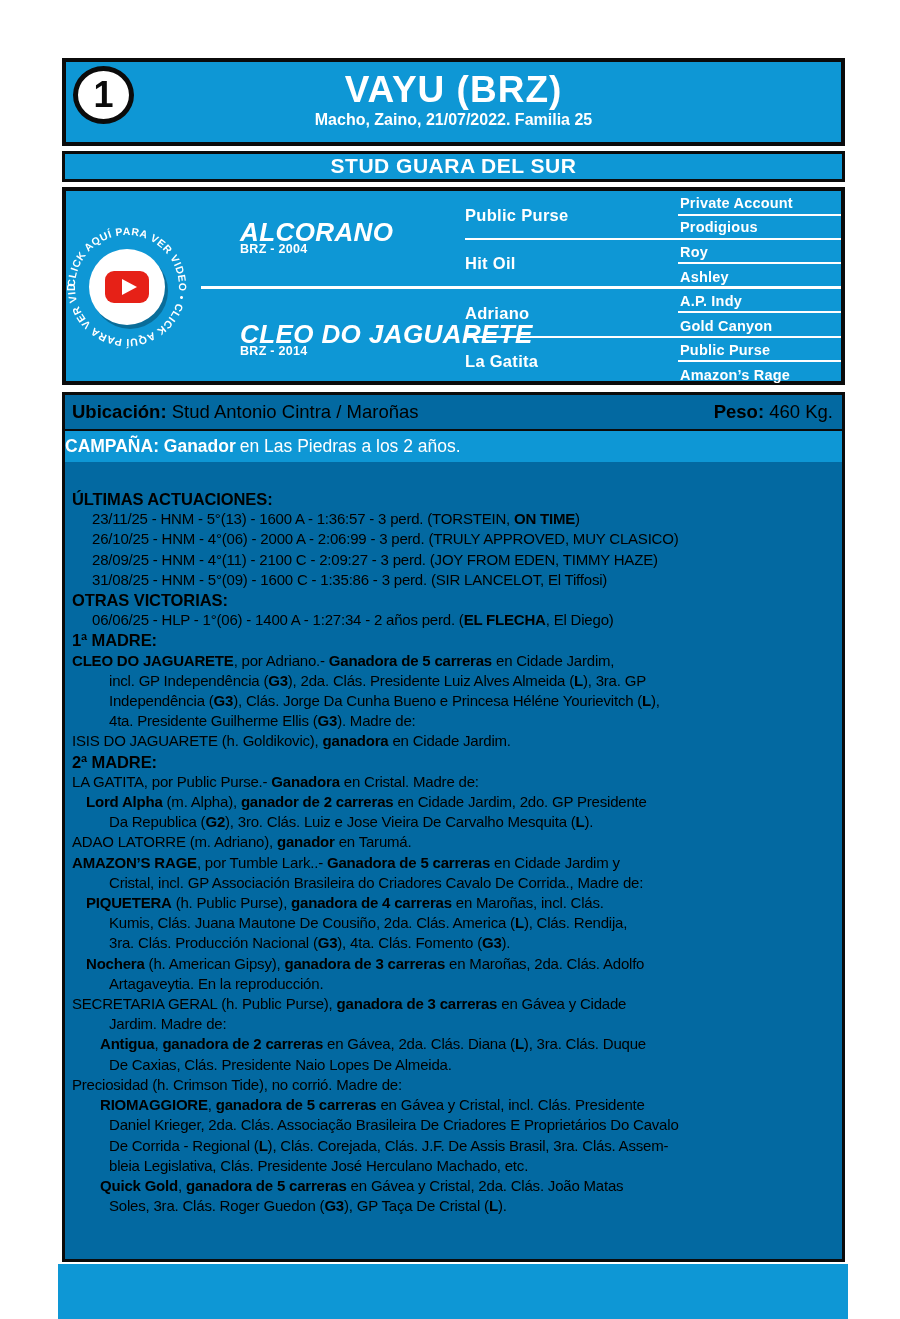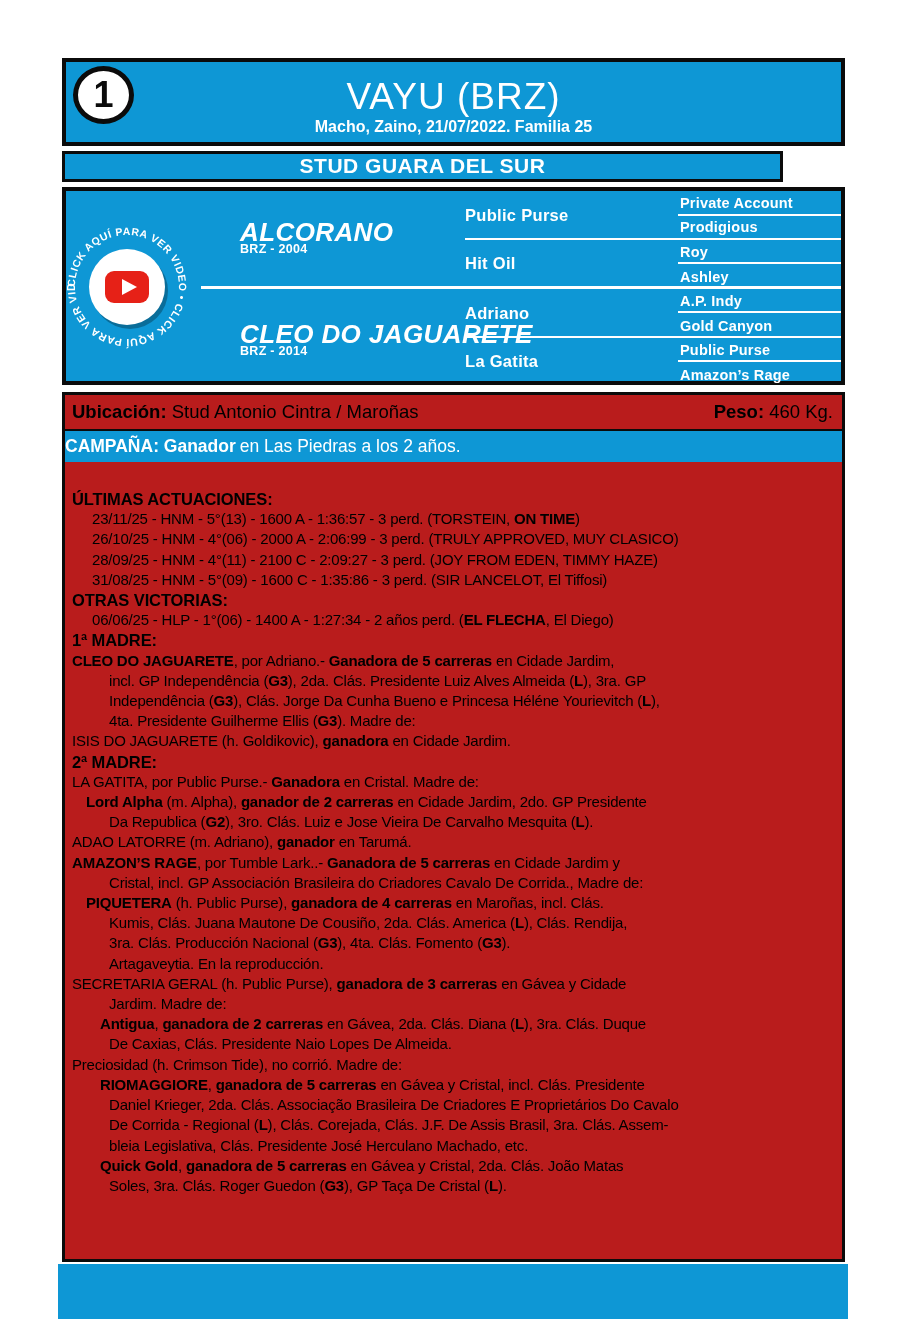--- a/index.html
+++ b/index.html
@@ -13,8 +13,8 @@
   .num-circle { position:absolute; left:7px; top:4px; width:61px; height:58px; background:#fff;
     border:5px solid var(--black); border-radius:50%; display:flex; align-items:center;
     justify-content:center; font-size:36px; font-weight:bold; color:var(--black); }
-  .header-title { text-align:center; color:#fff; font-weight:normal; font-size:37px;
-    letter-spacing:1px; margin-top:15px; line-height:40px; }
+  .header-title { text-align:center; color:#fff; font-weight:bold; font-size:37px;
+    letter-spacing:1px; margin-top:8px; line-height:40px; }
   .header-sub { text-align:center; color:#fff; font-weight:bold; font-size:16px; margin-top:1px; }
 
   

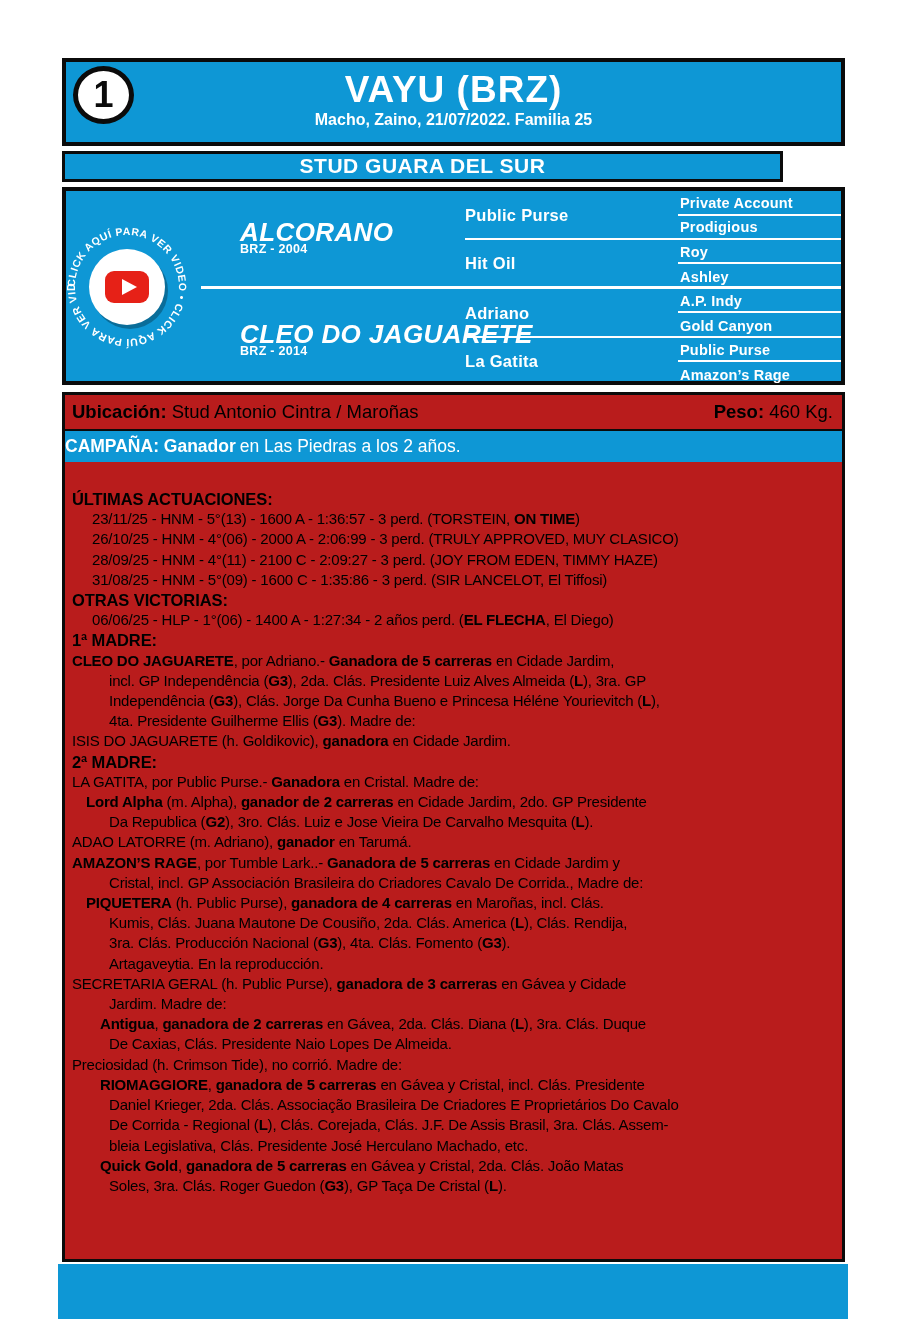--- a/index.html
+++ b/index.html
@@ -18,7 +18,7 @@
   .header-sub { text-align:center; color:#fff; font-weight:bold; font-size:16px; margin-top:1px; }
 
   
-  .stud-bar { position:absolute; left:62px; top:151px; width:721px; height:31px;
+  .stud-bar { position:absolute; left:62px; top:151px; width:783px; height:31px;
     background:var(--blue); border:3px solid var(--black); color:#fff; font-weight:bold;
     font-size:21px; letter-spacing:.5px; text-align:center; line-height:24px; }
 

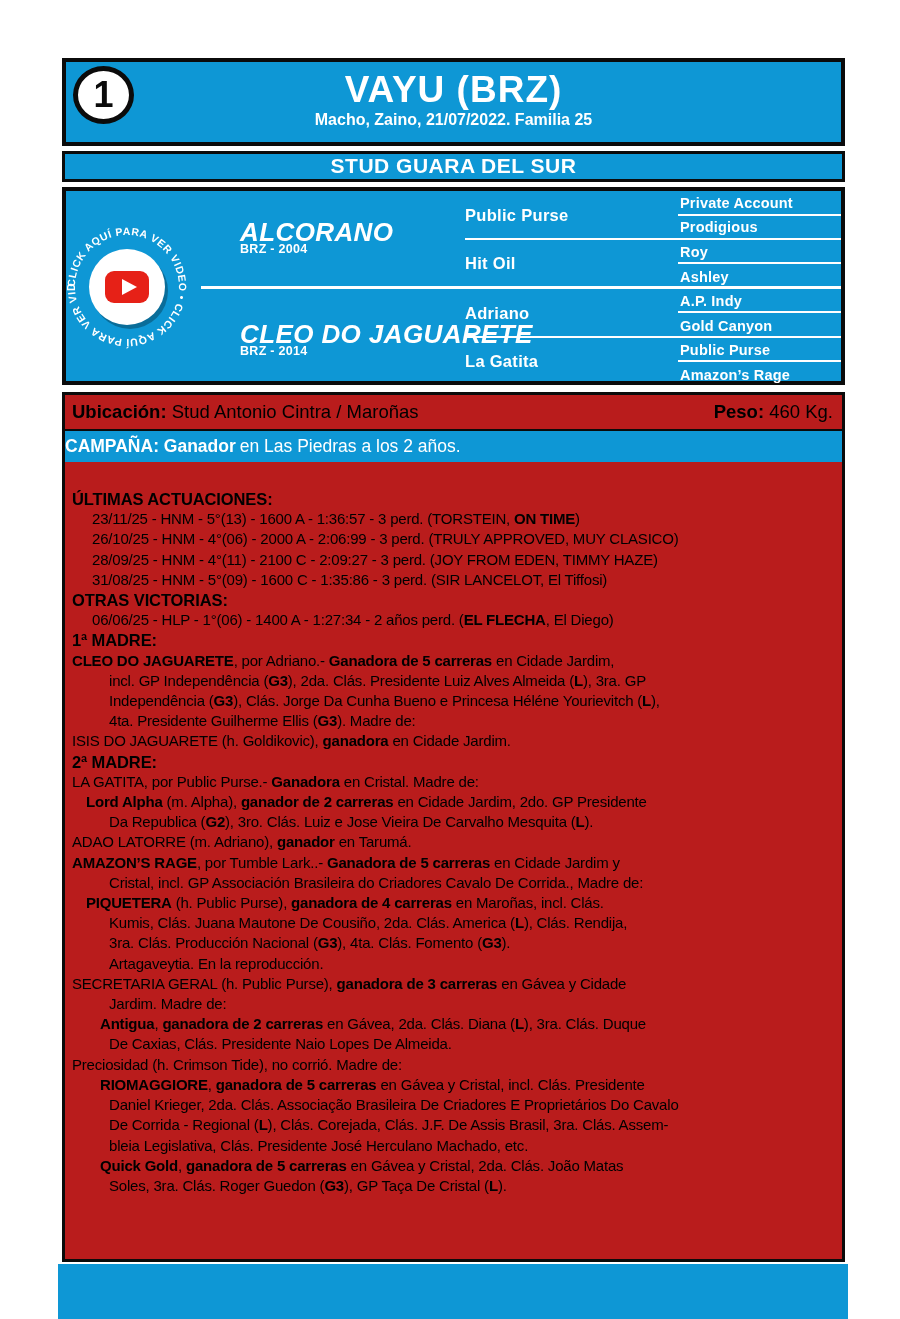--- a/index.html
+++ b/index.html
@@ -35,7 +35,7 @@
 
   
   .main-box { position:absolute; left:62px; top:392px; width:783px; height:870px;
-    background:#b91c1c; border:3px solid var(--black); }
+    background:#0369a1; border:3px solid var(--black); }
   .info-row { display:flex; justify-content:space-between; align-items:center; height:36px;
     padding:0 9px 0 7px; border-bottom:2px solid var(--black); font-size:18.5px; }
   .info-row b { font-weight:bold; }

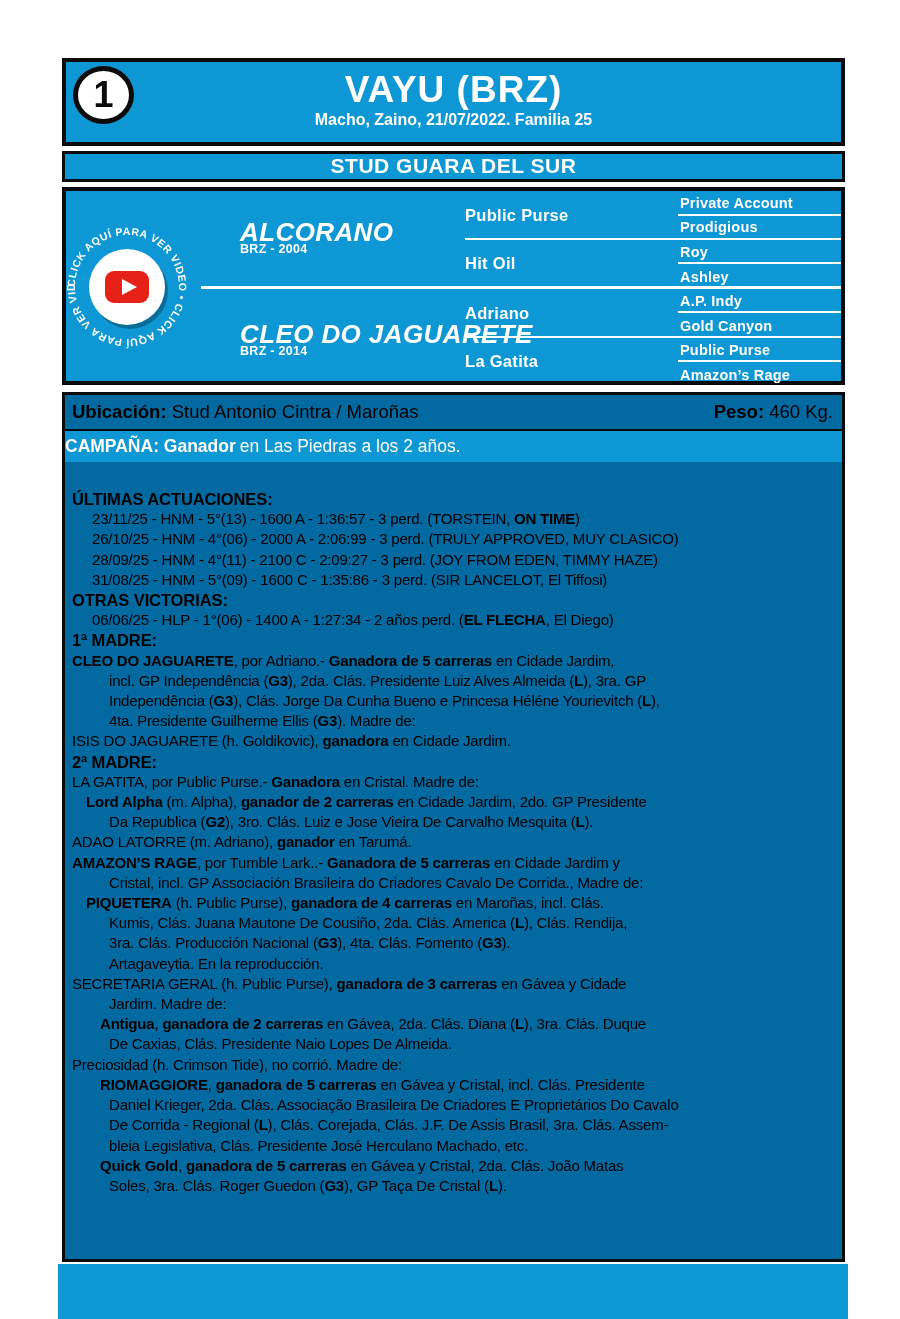--- a/index.html
+++ b/index.html
@@ -155,6 +155,7 @@
         <div class="line i2"><span class="b">PIQUETERA</span><span> (h. Public Purse), </span><span class="b">ganadora de 4 carreras</span><span> en Maroñas, incl. Clás.</span></div>
         <div class="line i5"><span>Kumis, Clás. Juana Mautone De Cousiño, 2da. Clás. America (</span><span class="b">L</span><span>), Clás. Rendija,</span></div>
         <div class="line i5"><span>3ra. Clás. Producción Nacional (</span><span class="b">G3</span><span>), 4ta. Clás. Fomento (</span><span class="b">G3</span><span>).</span></div>
+        <div class="line i2"><span class="b">Nochera</span><span> (h. American Gipsy), </span><span class="b">ganadora de 3 carreras</span><span> en Maroñas, 2da. Clás. Adolfo</span></div>
         <div class="line i5"><span>Artagaveytia. En la reproducción.</span></div>
         <div class="line i1"><span>SECRETARIA GERAL (h. Public Purse), </span><span class="b">ganadora de 3 carreras</span><span> en Gávea y Cidade</span></div>
         <div class="line i5"><span>Jardim. Madre de:</span></div>

